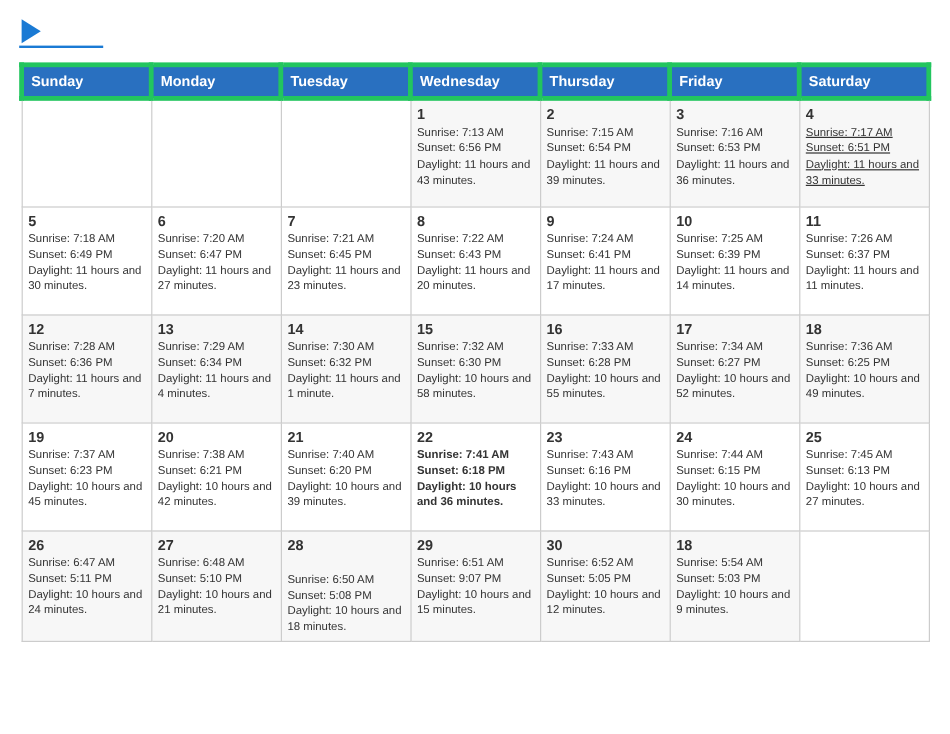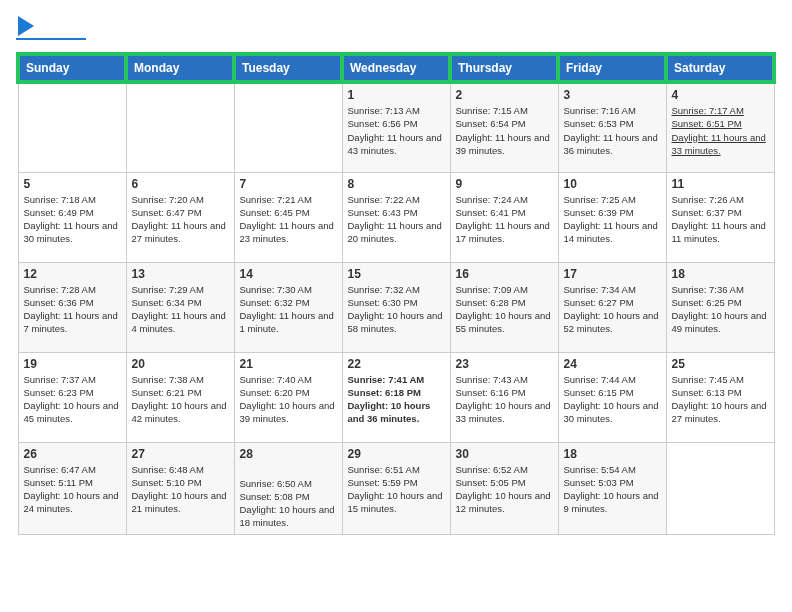--- a/index.html
+++ b/index.html
@@ -228,7 +228,7 @@
         </td>
         <td>
           <span class="day-number">16</span>
-          <div class="cell-content" style="white-space: pre-line;">Sunrise: 7:09 AM
+          <div class="cell-content" style="white-space: pre-line;">Sunrise: 7:33 AM
 Sunset: 6:28 PM
 Daylight: 10 hours and 55 minutes.</div>
         </td>

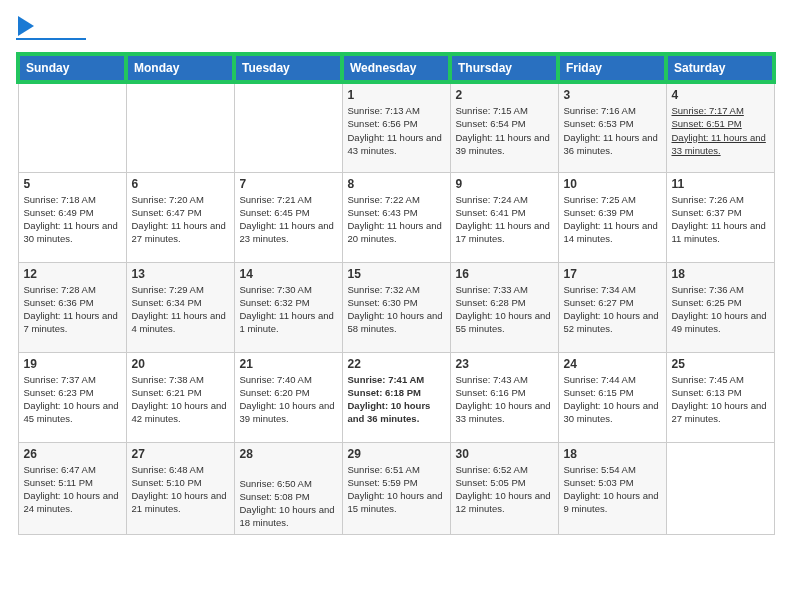--- a/index.html
+++ b/index.html
@@ -311,7 +311,7 @@
         <td>
           <span class="day-number">29</span>
           <div class="cell-content" style="white-space: pre-line;">Sunrise: 6:51 AM
-Sunset: 5:59 PM
+Sunset: 9:07 PM
 Daylight: 10 hours and 15 minutes.</div>
         </td>
         <td>

